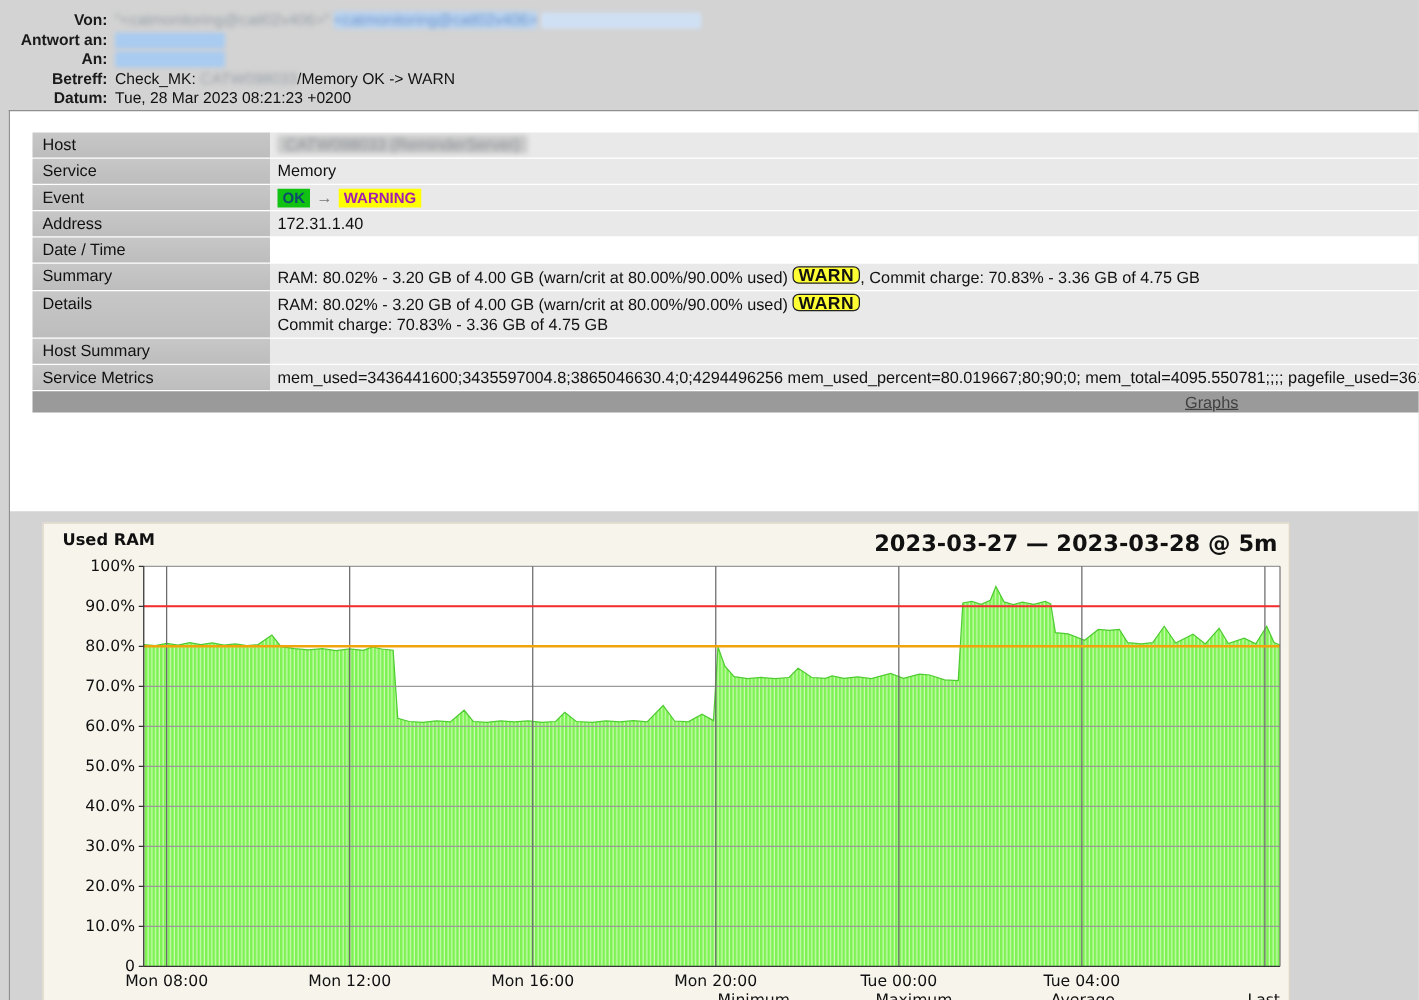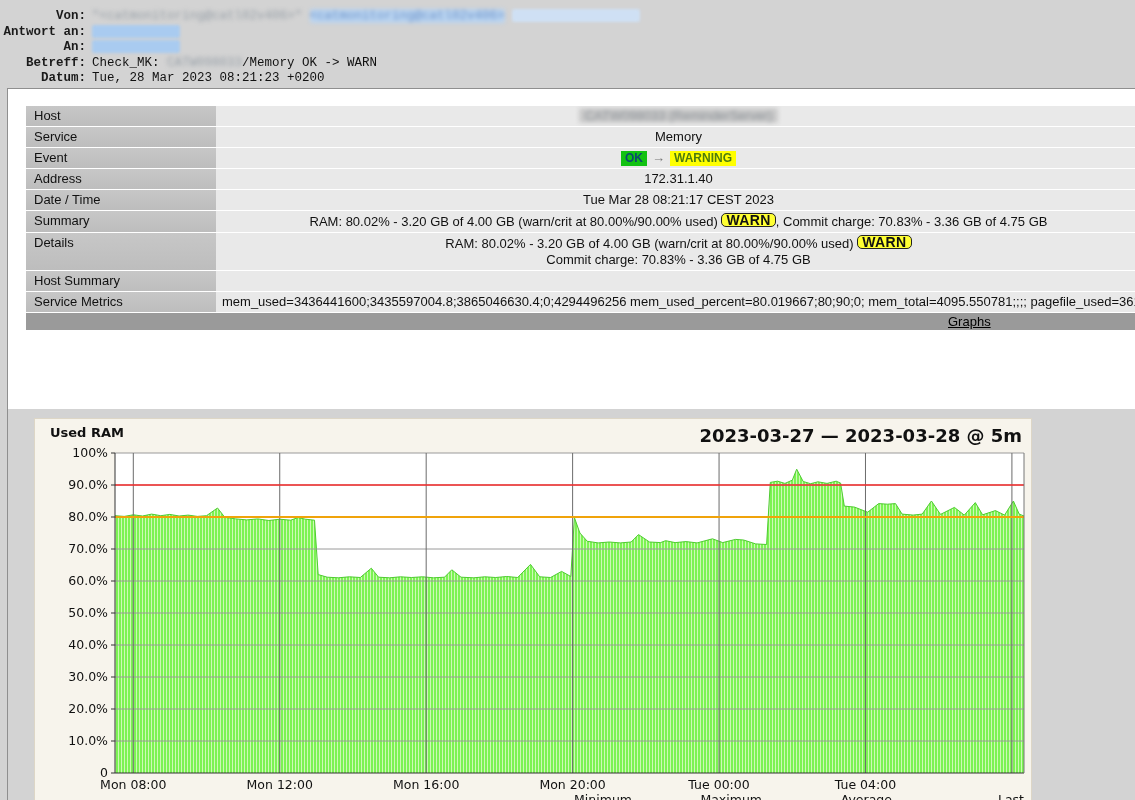--- a/index.html
+++ b/index.html
@@ -8,7 +8,7 @@
 
   
   .mail-header { padding-top:9px; height:88px; background:#d3d3d3; }
-  .mail-row { display:flex; line-height:15.5px; font-size:12.5px;font-family:Liberation Mono, monospace; }
+  .mail-row { display:flex; line-height:15.5px; font-size:12.5px; }
   .mail-label { width:86px; text-align:right; font-weight:bold; color:#1a1a1a; flex:0 0 86px; }
   .mail-value { margin-left:6px; white-space:nowrap;text-align:right; }
   .redact-txt { filter:blur(2px); border-radius:2px; }

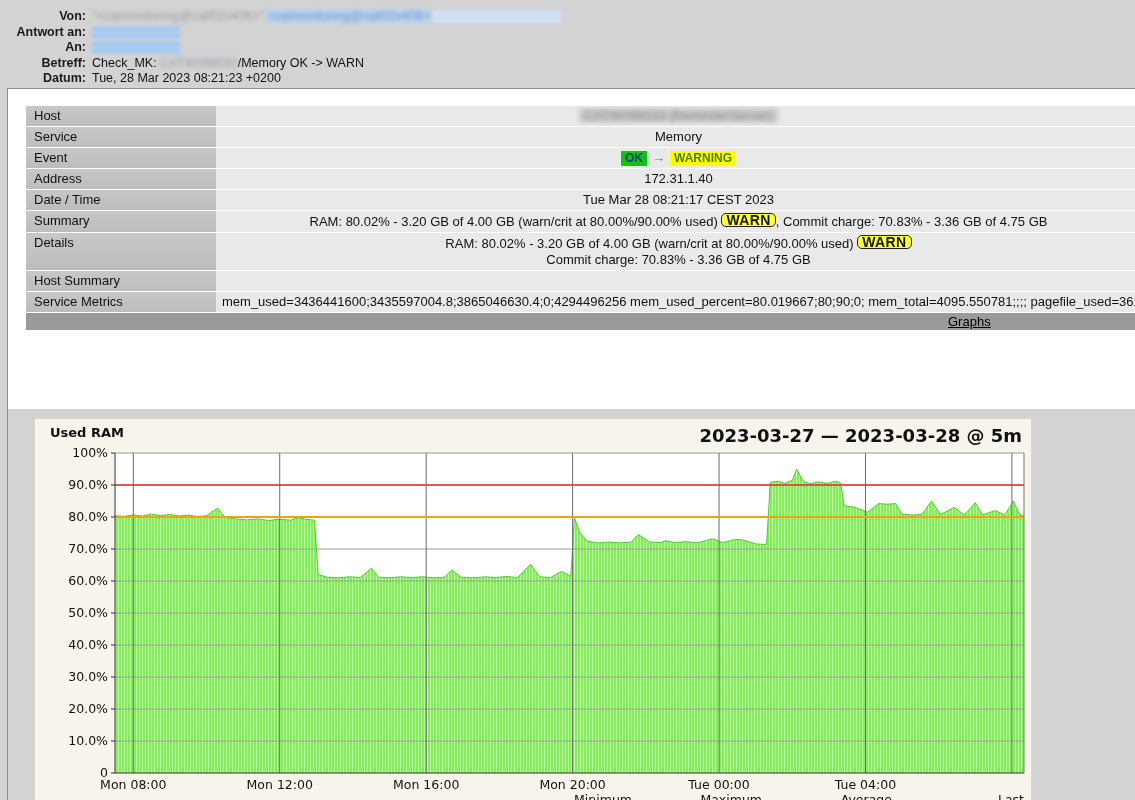--- a/index.html
+++ b/index.html
@@ -29,7 +29,7 @@
   .t-label { flex:0 0 190px; background:linear-gradient(#c7c7c7,#bdbdbd); font-size:13px;
              padding:2px 4px 2px 8px; line-height:16px; }
   .t-value { flex:1; background:#e9e9e9; font-size:13px; padding:2px 0 2px 6px;
-             line-height:16px; white-space:nowrap; overflow:hidden;text-align:center; }
+             line-height:16px; white-space:nowrap; overflow:hidden; }
   .badge { display:inline-block; font-weight:bold; font-size:12px; padding:0 4px; line-height:15px; }
   .badge-ok { background:#12c212; color:#0c4a6e; }
   .badge-warning { background:#ffff00; color:#4d7c0f; }

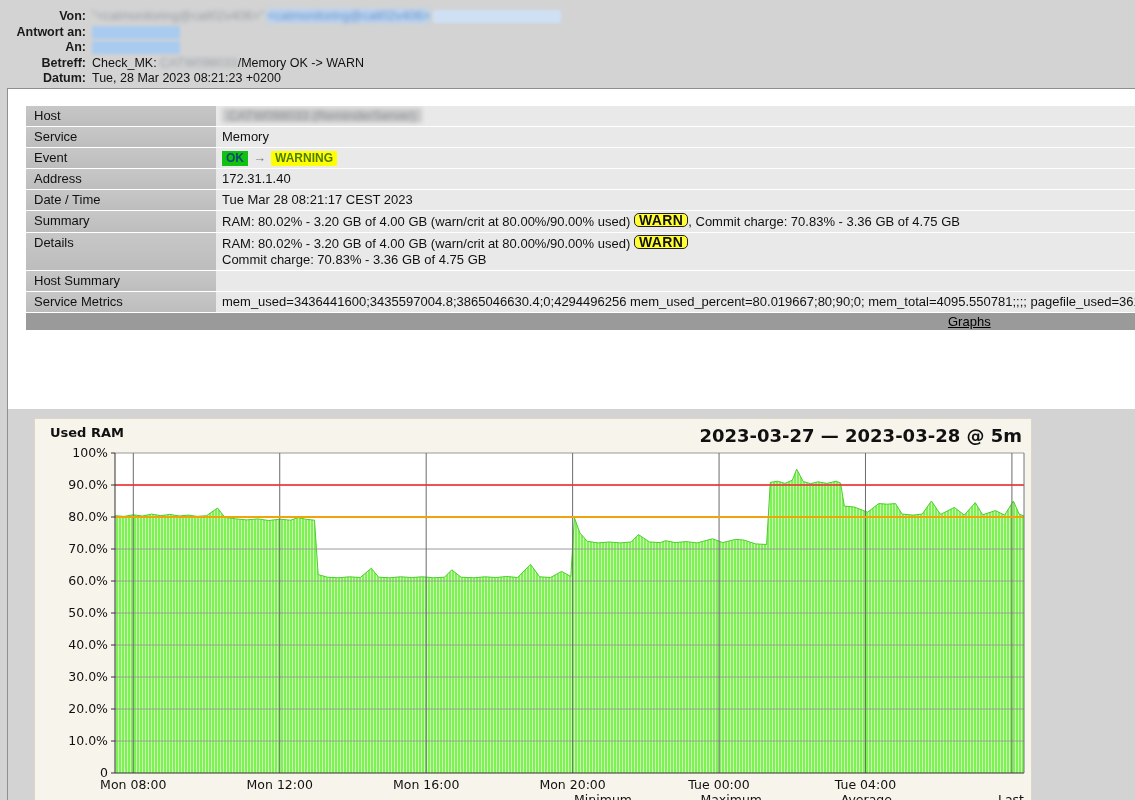--- a/index.html
+++ b/index.html
@@ -32,7 +32,7 @@
              line-height:16px; white-space:nowrap; overflow:hidden; }
   .badge { display:inline-block; font-weight:bold; font-size:12px; padding:0 4px; line-height:15px; }
   .badge-ok { background:#12c212; color:#0c4a6e; }
-  .badge-warning { background:#ffff00; color:#4d7c0f; }
+  .badge-warning { background:#ffff00; color:#a21caf; }
   .ev-arrow { color:#777; margin:0 5px; }
   .warn-pill { display:inline-block; background:#ffff33; border:1px solid #222; border-radius:5px;
                font-size:14px; font-weight:bold; padding:0 4px; line-height:12px; vertical-align:1px;

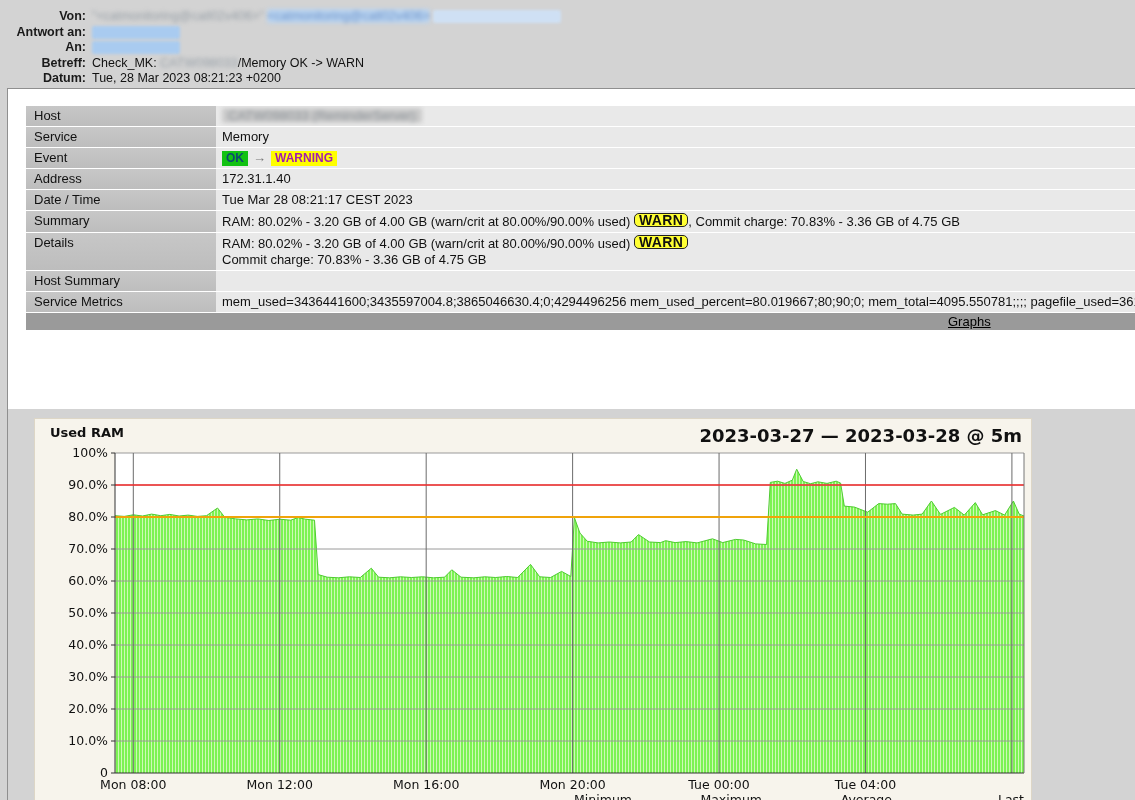--- a/index.html
+++ b/index.html
@@ -112,7 +112,6 @@
     </div>
     <div class="t-row">
       <div class="t-label">Date / Time</div>
-      <div class="t-value">Tue Mar 28 08:21:17 CEST 2023</div>
     </div>
     <div class="t-row">
       <div class="t-label">Summary</div>

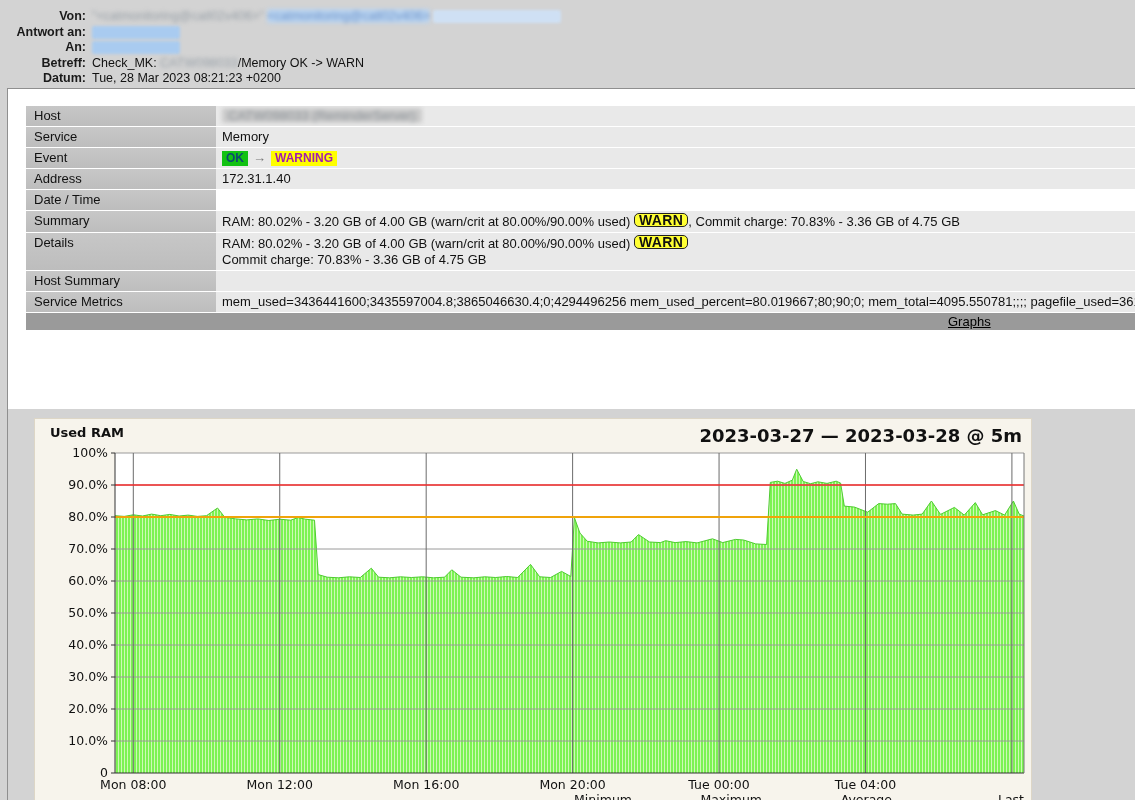--- a/index.html
+++ b/index.html
@@ -40,7 +40,7 @@
 
   
   .graphs-bar { position:relative; margin:1px 0 0 18px; height:17px; background:#9a9a9a; }
-  .graphs-bar span { position:absolute; left:922px; top:1px; color:#000000; font-size:13px;text-decoration:underline; }
+  .graphs-bar span { position:absolute; left:922px; top:1px; color:#404040; font-size:13px;text-decoration:underline; }
 
   
   .graph-section { position:absolute; left:0; top:320px; width:1128px; height:392px; background:#d3d3d3; }

